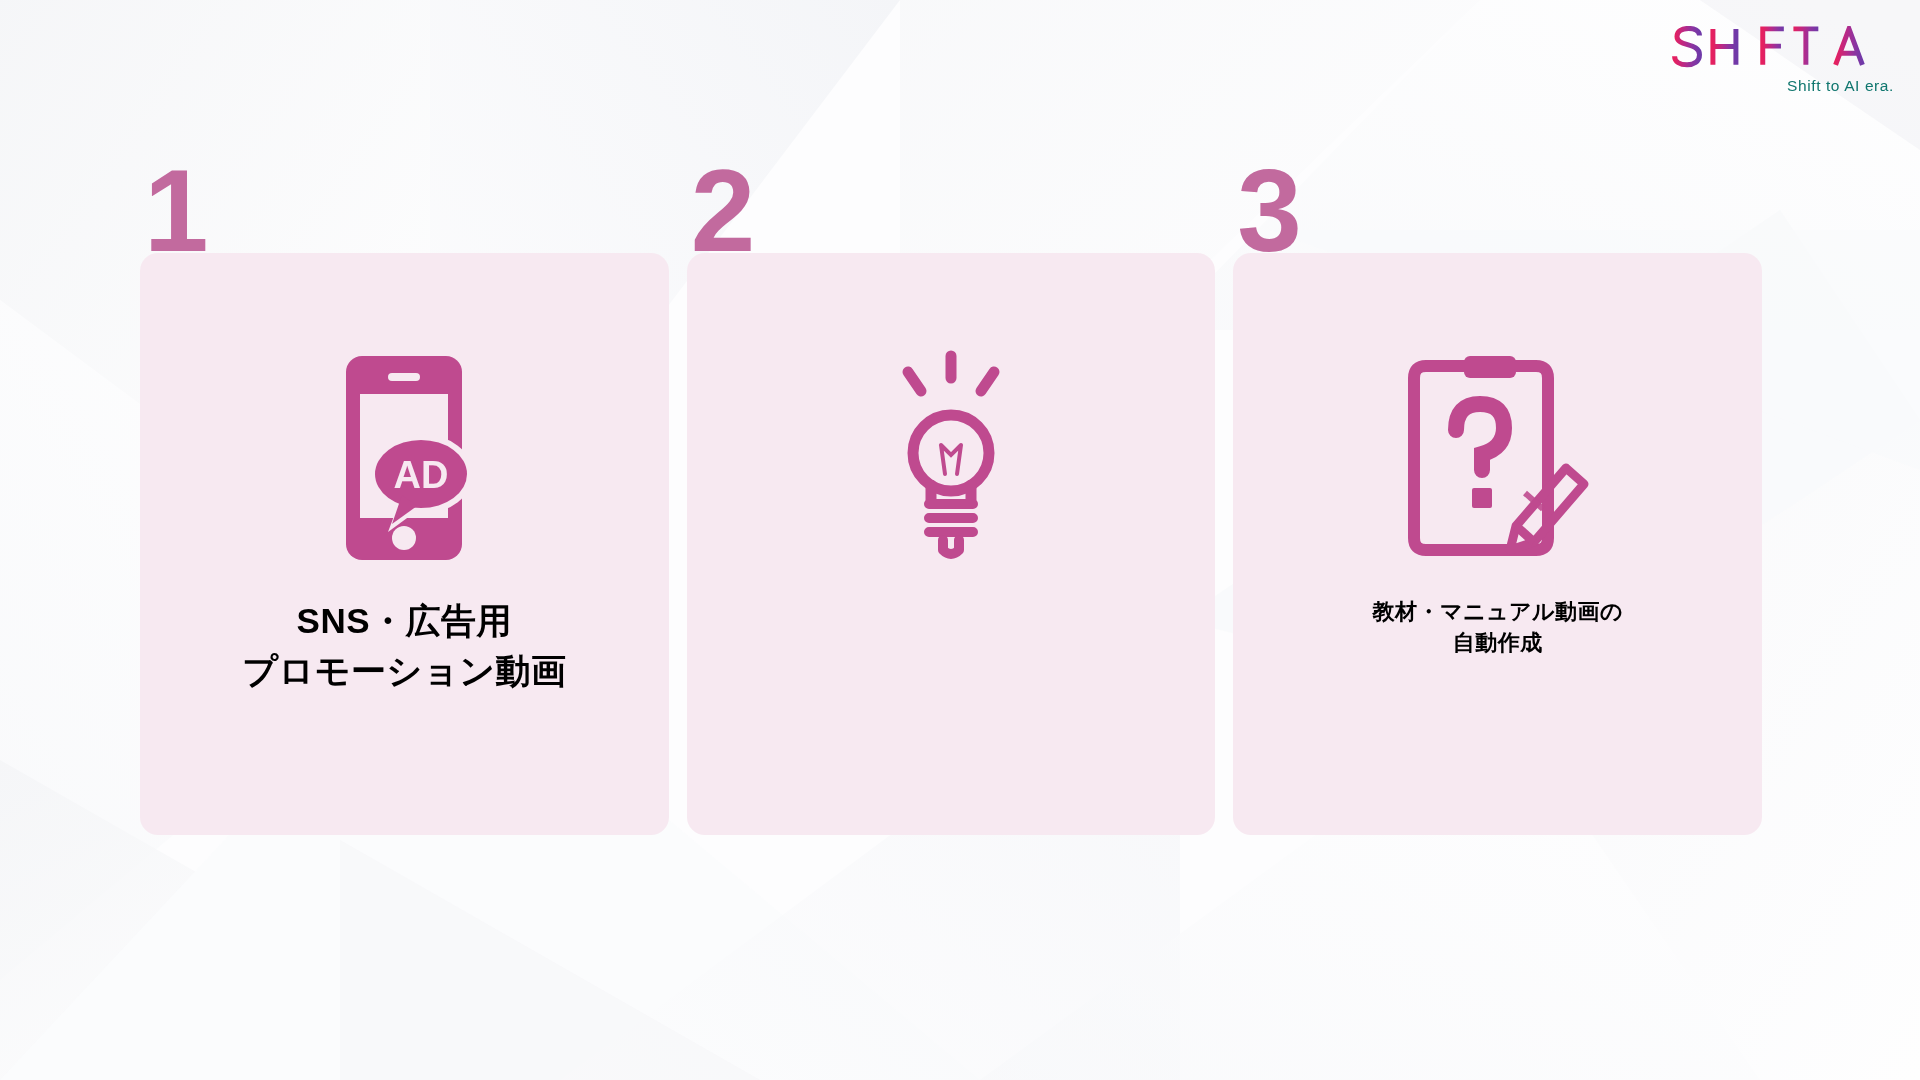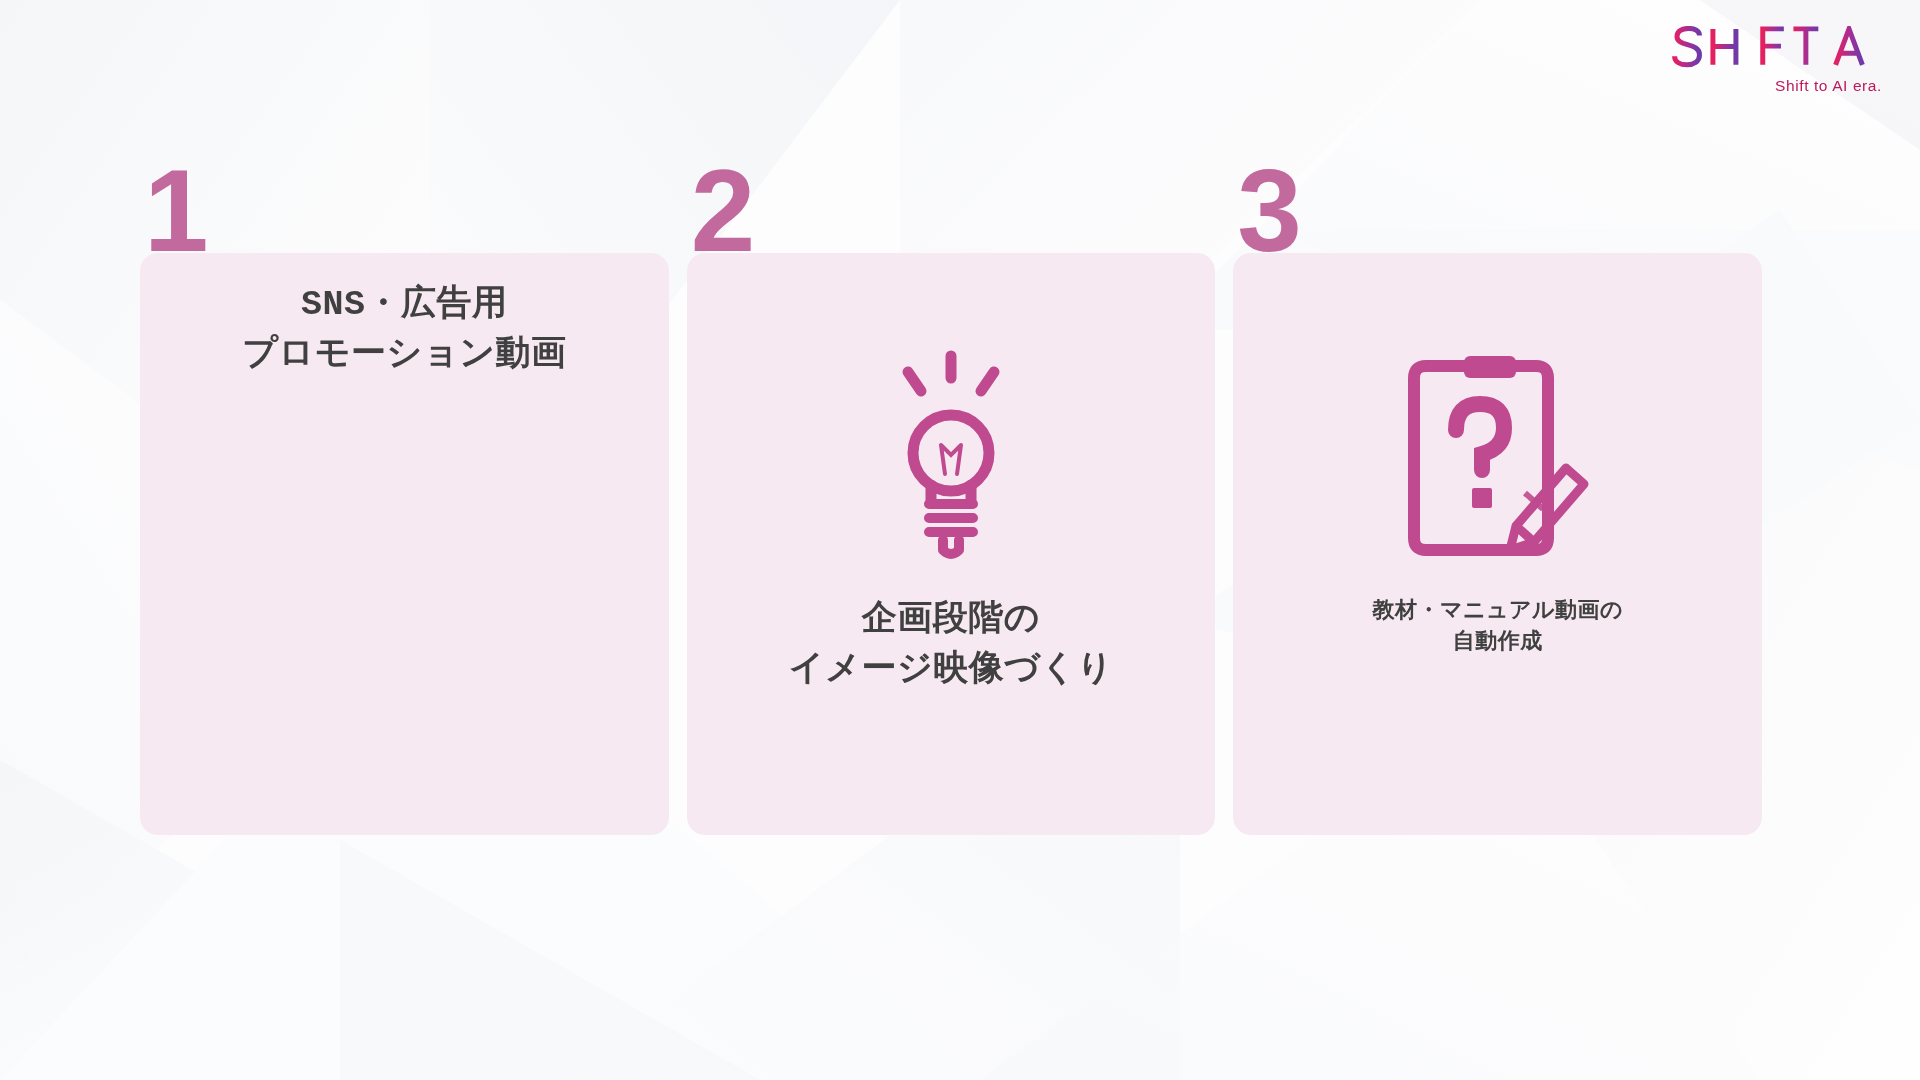--- a/index.html
+++ b/index.html
@@ -35,10 +35,10 @@
   #logo-tagline {
     display:block;
     margin-top:6px;
-    margin-right:12px;
+    margin-right:0;
     font-size:15.5px;
     letter-spacing:0.6px;
-    color:#be185d;
+    color:#0f766e;
     font-family:"Liberation Sans", sans-serif;
   }
 

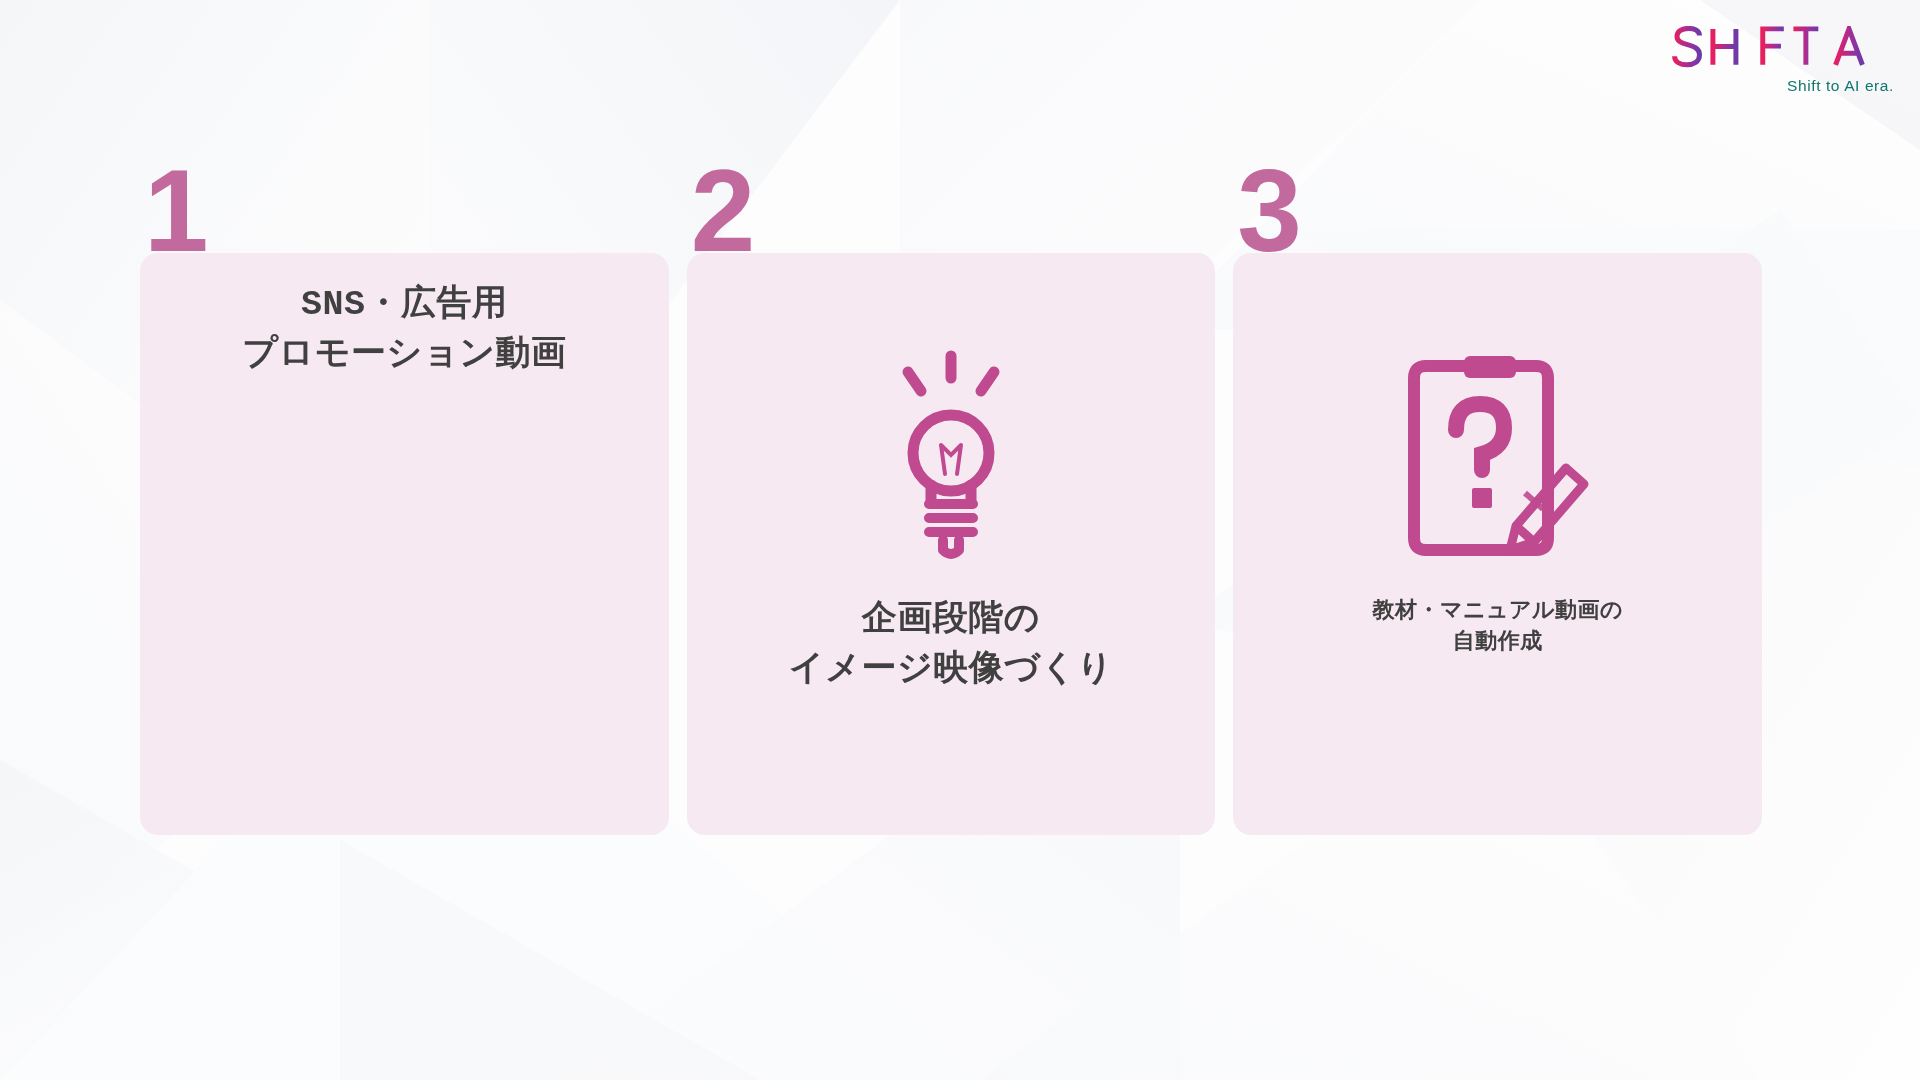--- a/index.html
+++ b/index.html
@@ -177,6 +177,28 @@
     <div class="card">
       <div class="card-number">1</div>
 
+      <div class="card-icon">
+        <svg viewBox="0 0 180 220" width="180" height="220" aria-hidden="true">
+          <g fill="#bf4a8f">
+
+            <rect x="32" y="8" width="116" height="204" rx="16" ry="16"></rect>
+
+            <rect x="46" y="46" width="88" height="124" fill="#f7e9f1"></rect>
+
+            <rect x="74" y="25" width="32" height="8" rx="4" fill="#f7e9f1"></rect>
+
+            <circle cx="90" cy="190" r="12" fill="#f7e9f1"></circle>
+          </g>
+
+          <g>
+            <ellipse cx="107" cy="126" rx="52" ry="40" fill="#f7e9f1"></ellipse>
+            <path d="M86 152 L74 184 L104 162 Z" fill="#f7e9f1"></path>
+            <ellipse cx="107" cy="126" rx="46" ry="34" fill="#bf4a8f"></ellipse>
+            <path d="M88 147 L78 176 L103 158 Z" fill="#bf4a8f"></path>
+          </g>
+          <text x="107" y="140" text-anchor="middle" font-family="Liberation Sans, sans-serif" font-size="38" font-weight="700" fill="#f7e9f1">AD</text>
+        </svg>
+      </div>
 
       <div class="card-label">SNS・広告用
 プロモーション動画</div>

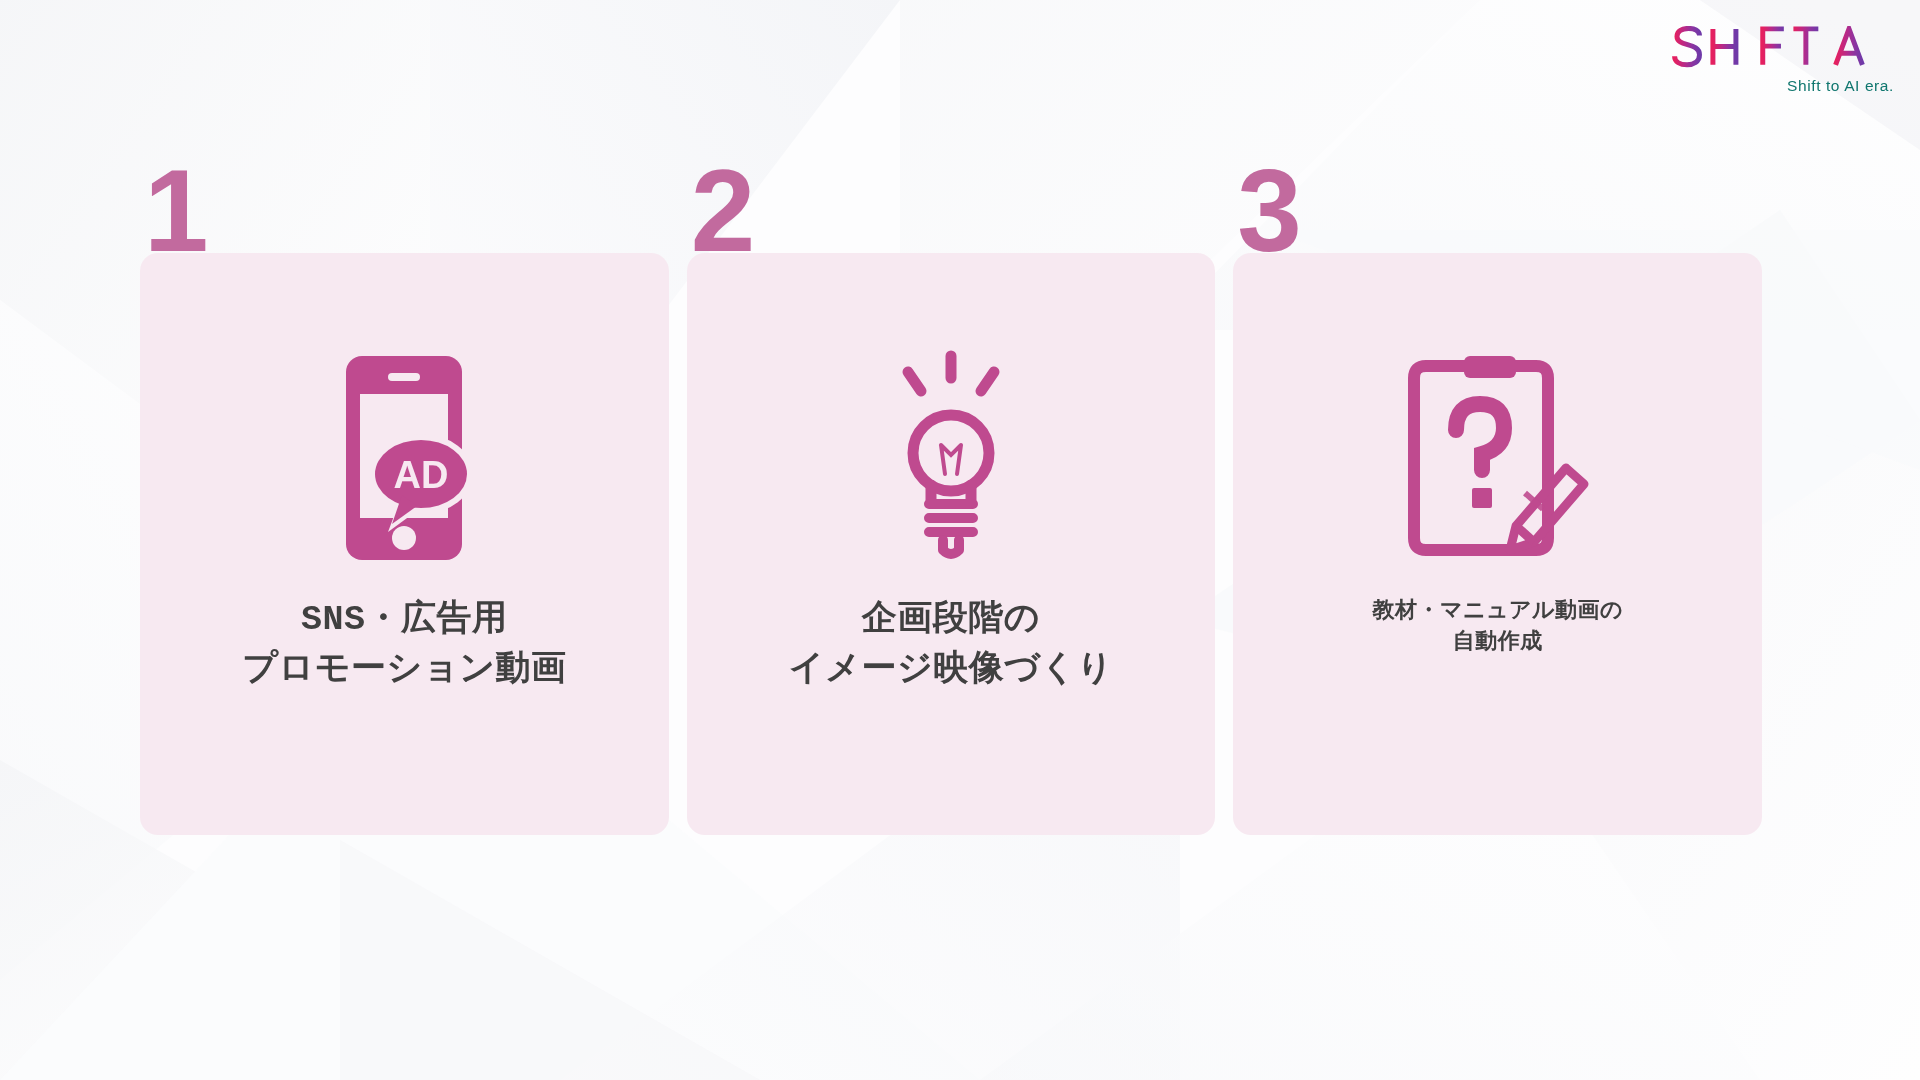--- a/index.html
+++ b/index.html
@@ -88,14 +88,14 @@
   .card-label {
     margin-top:28px;
     text-align:center;
-    color:#404040;
+    color:#000000;
     font-size:35px;
     font-weight:700;
     line-height:1.42;
     letter-spacing:0.5px;
     padding:0 18px;
     white-space:pre-line;
-    font-family:Liberation Mono, monospace;
+    font-family:Liberation Sans, sans-serif;
   }
 
   .card:nth-child(3) .card-label { font-size:22px; }

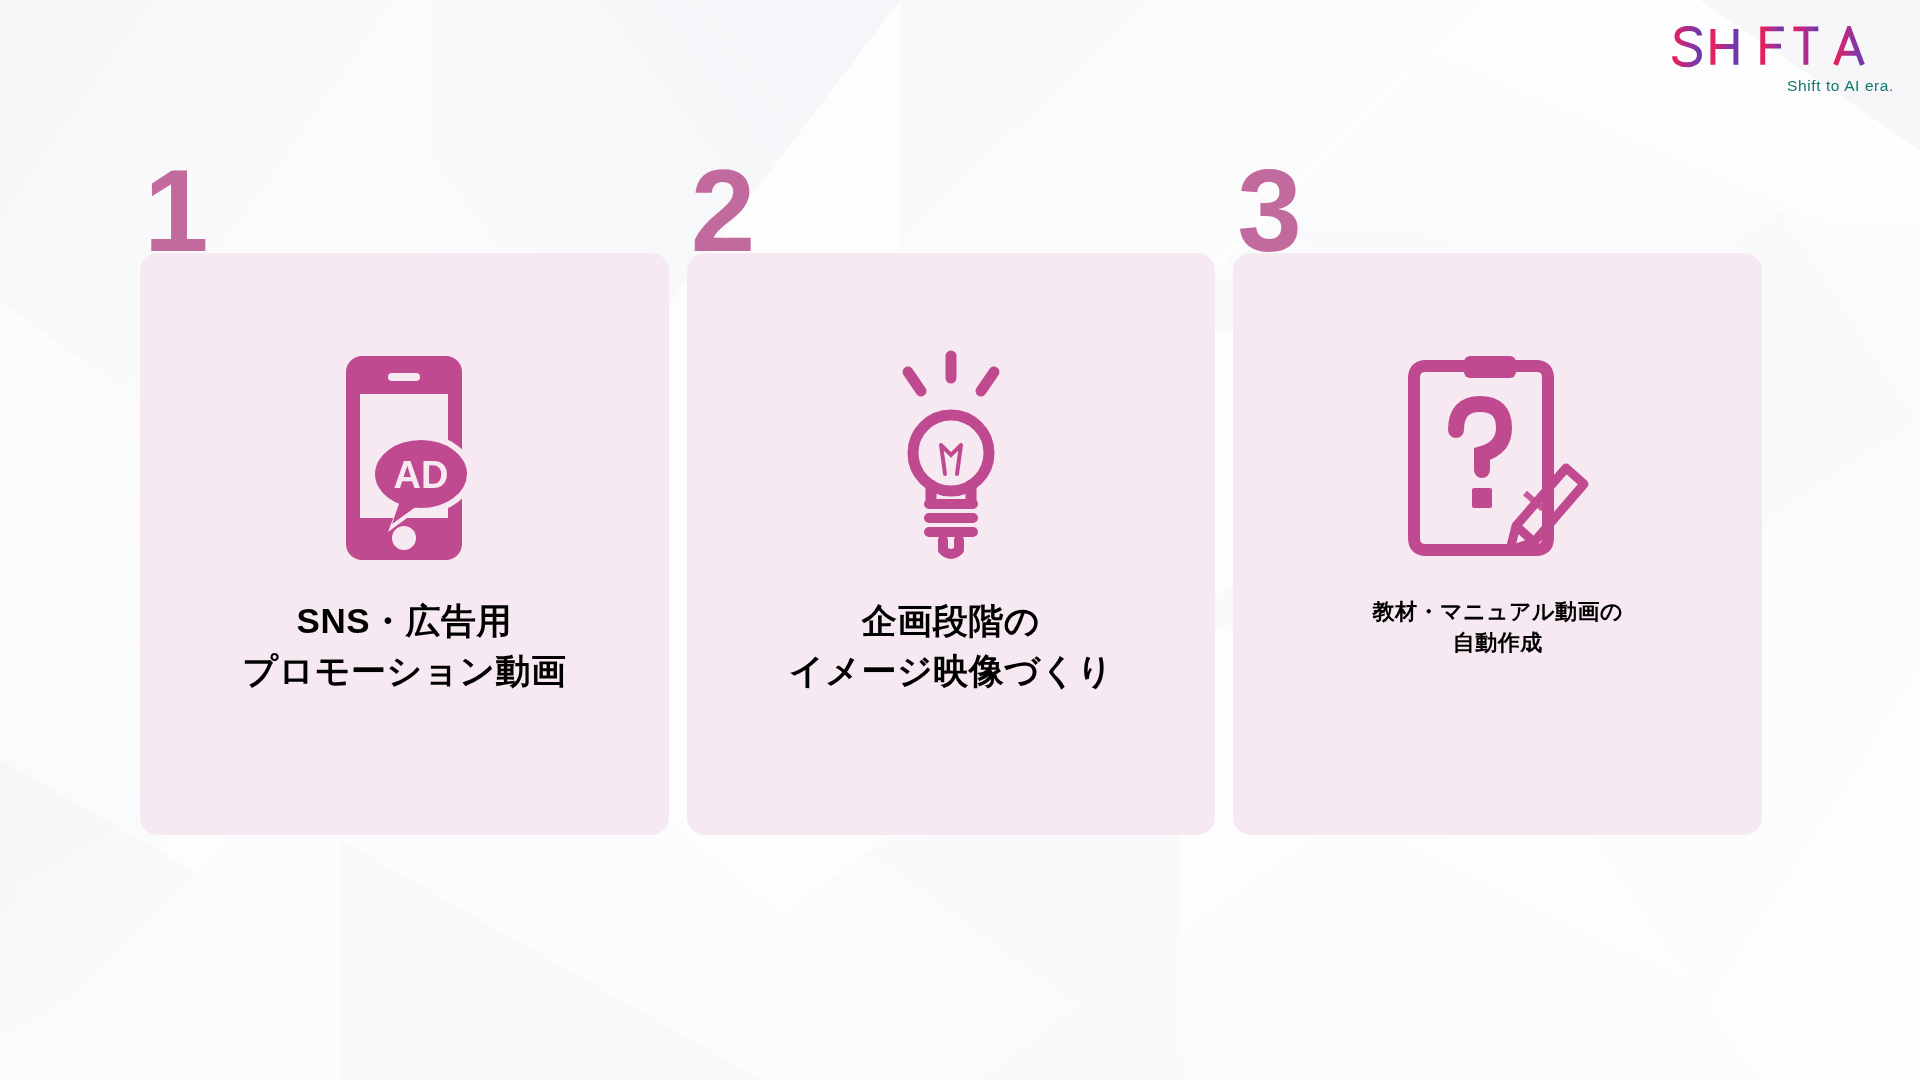--- a/index.html
+++ b/index.html
@@ -228,8 +228,6 @@
         </svg>
       </div>
 
-      <div class="card-label">企画段階の
-イメージ映像づくり</div>
     </div>
 
     <div class="card">

